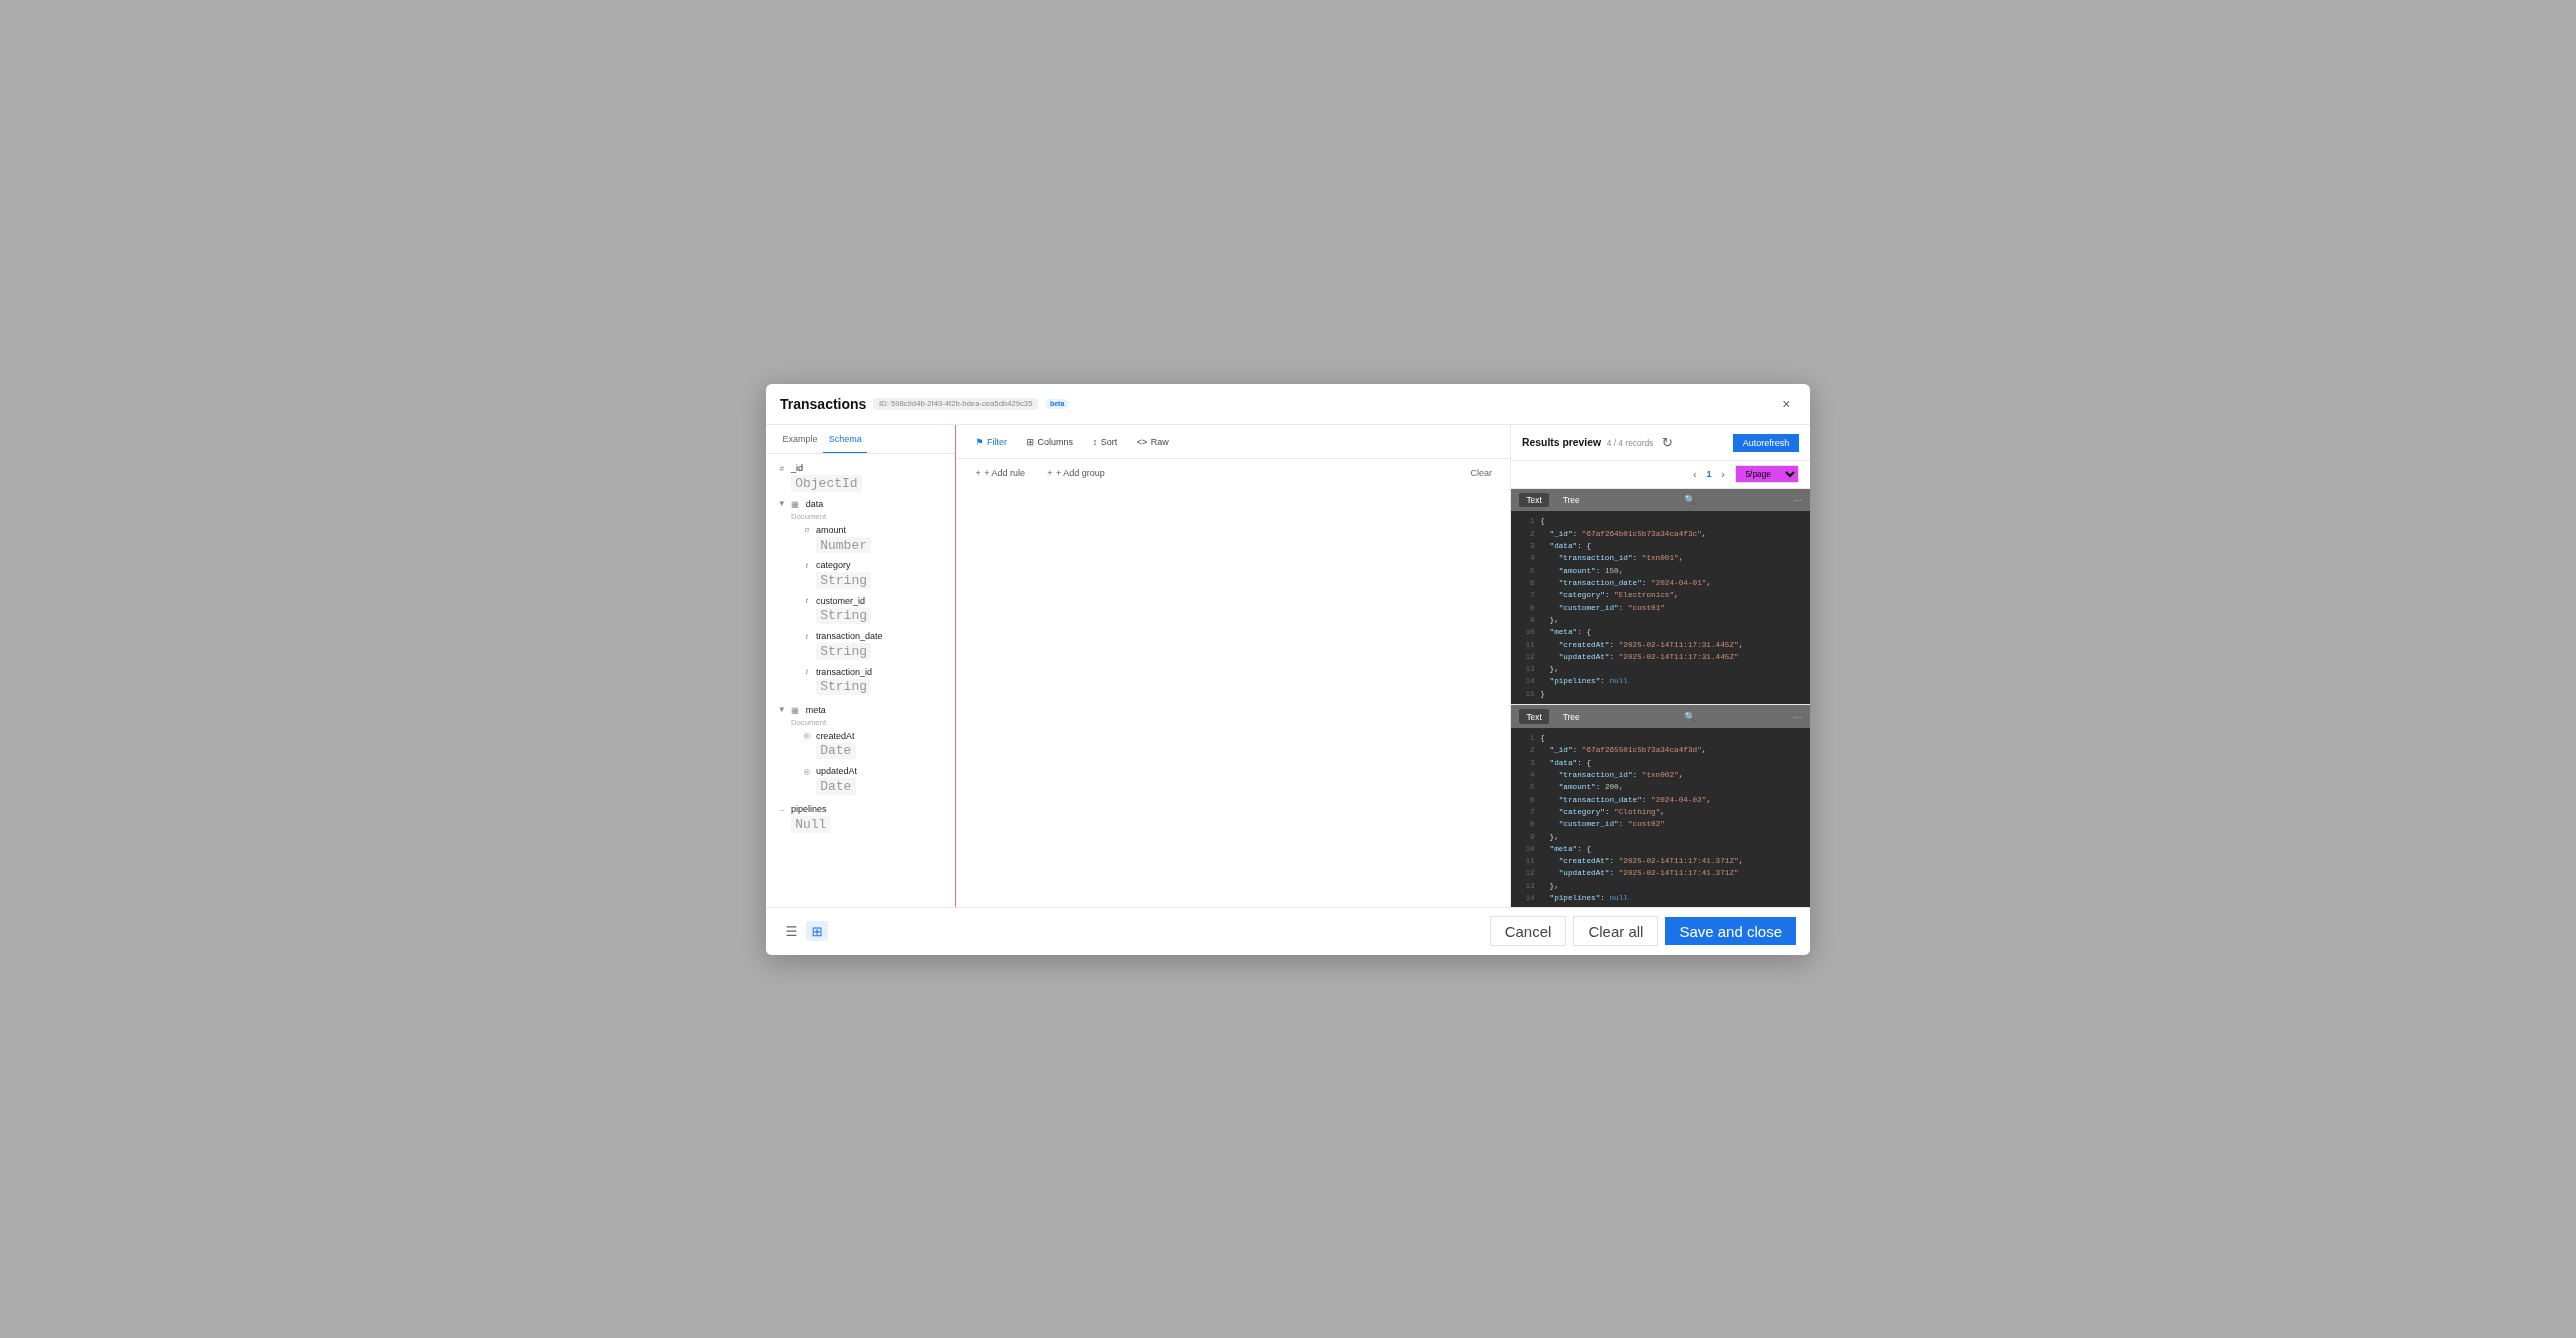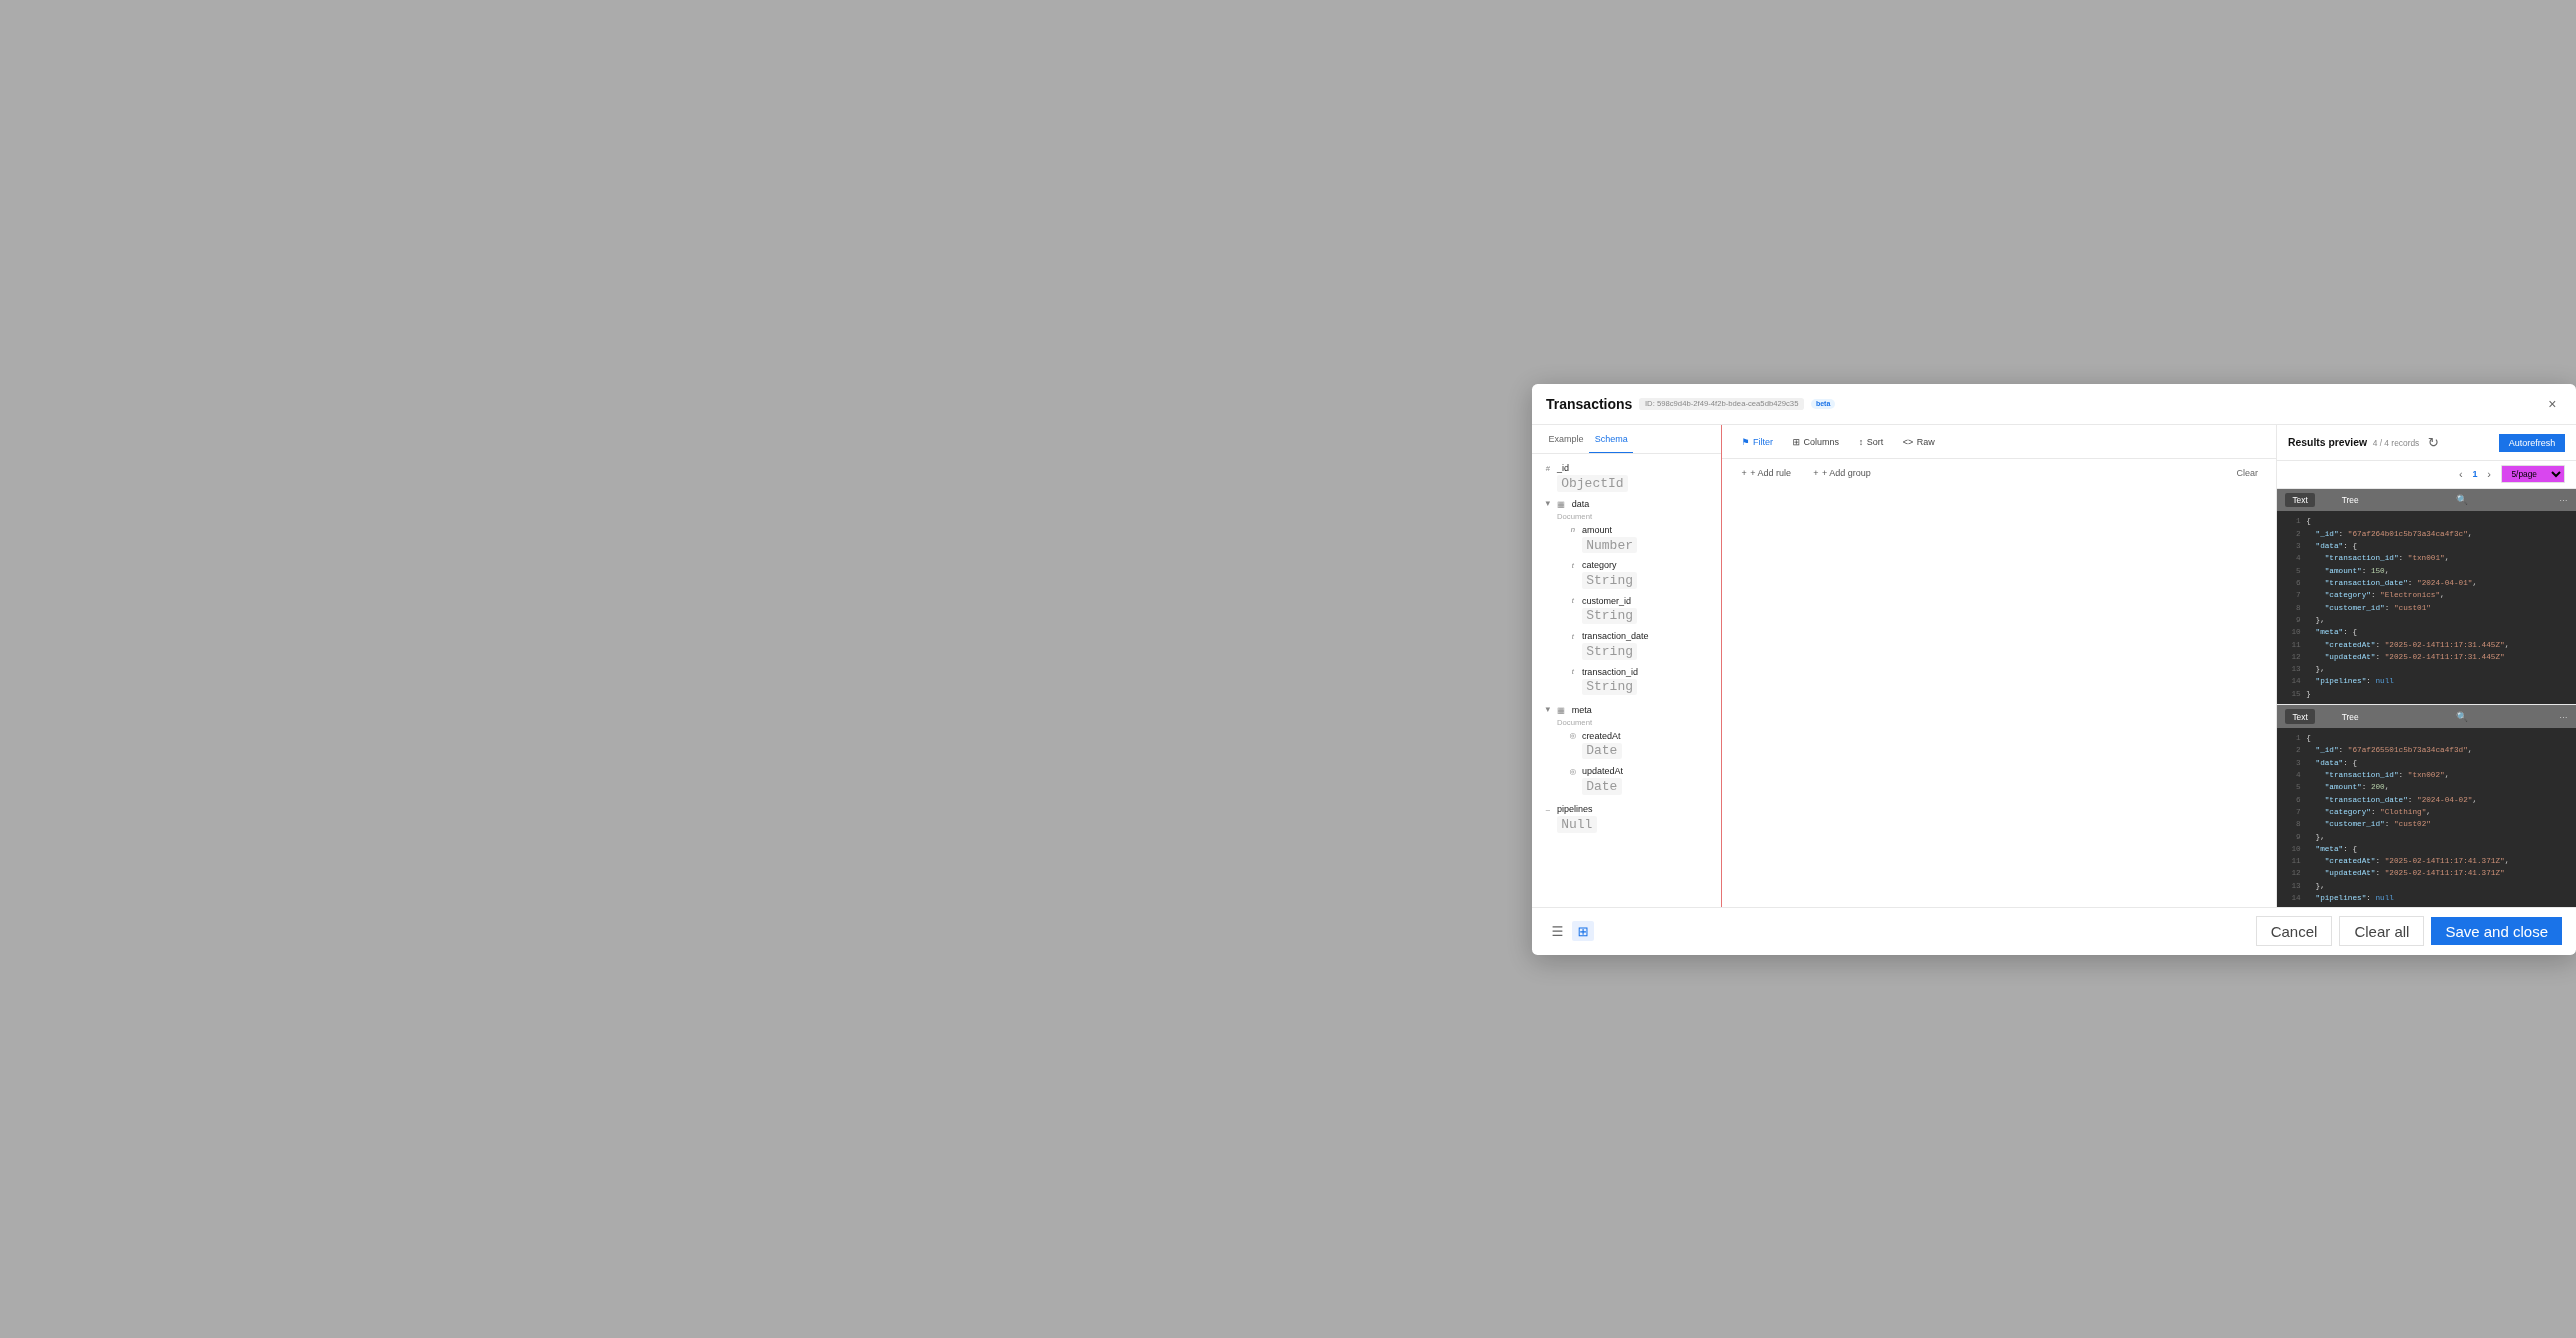--- a/index.html
+++ b/index.html
@@ -15,7 +15,7 @@
       background: rgba(0,0,0,0.3);
       display: flex;
       align-items: center;
-      justify-content: flex-end;
+      justify-content: center;
     }
     .modal {
       background: #fff;

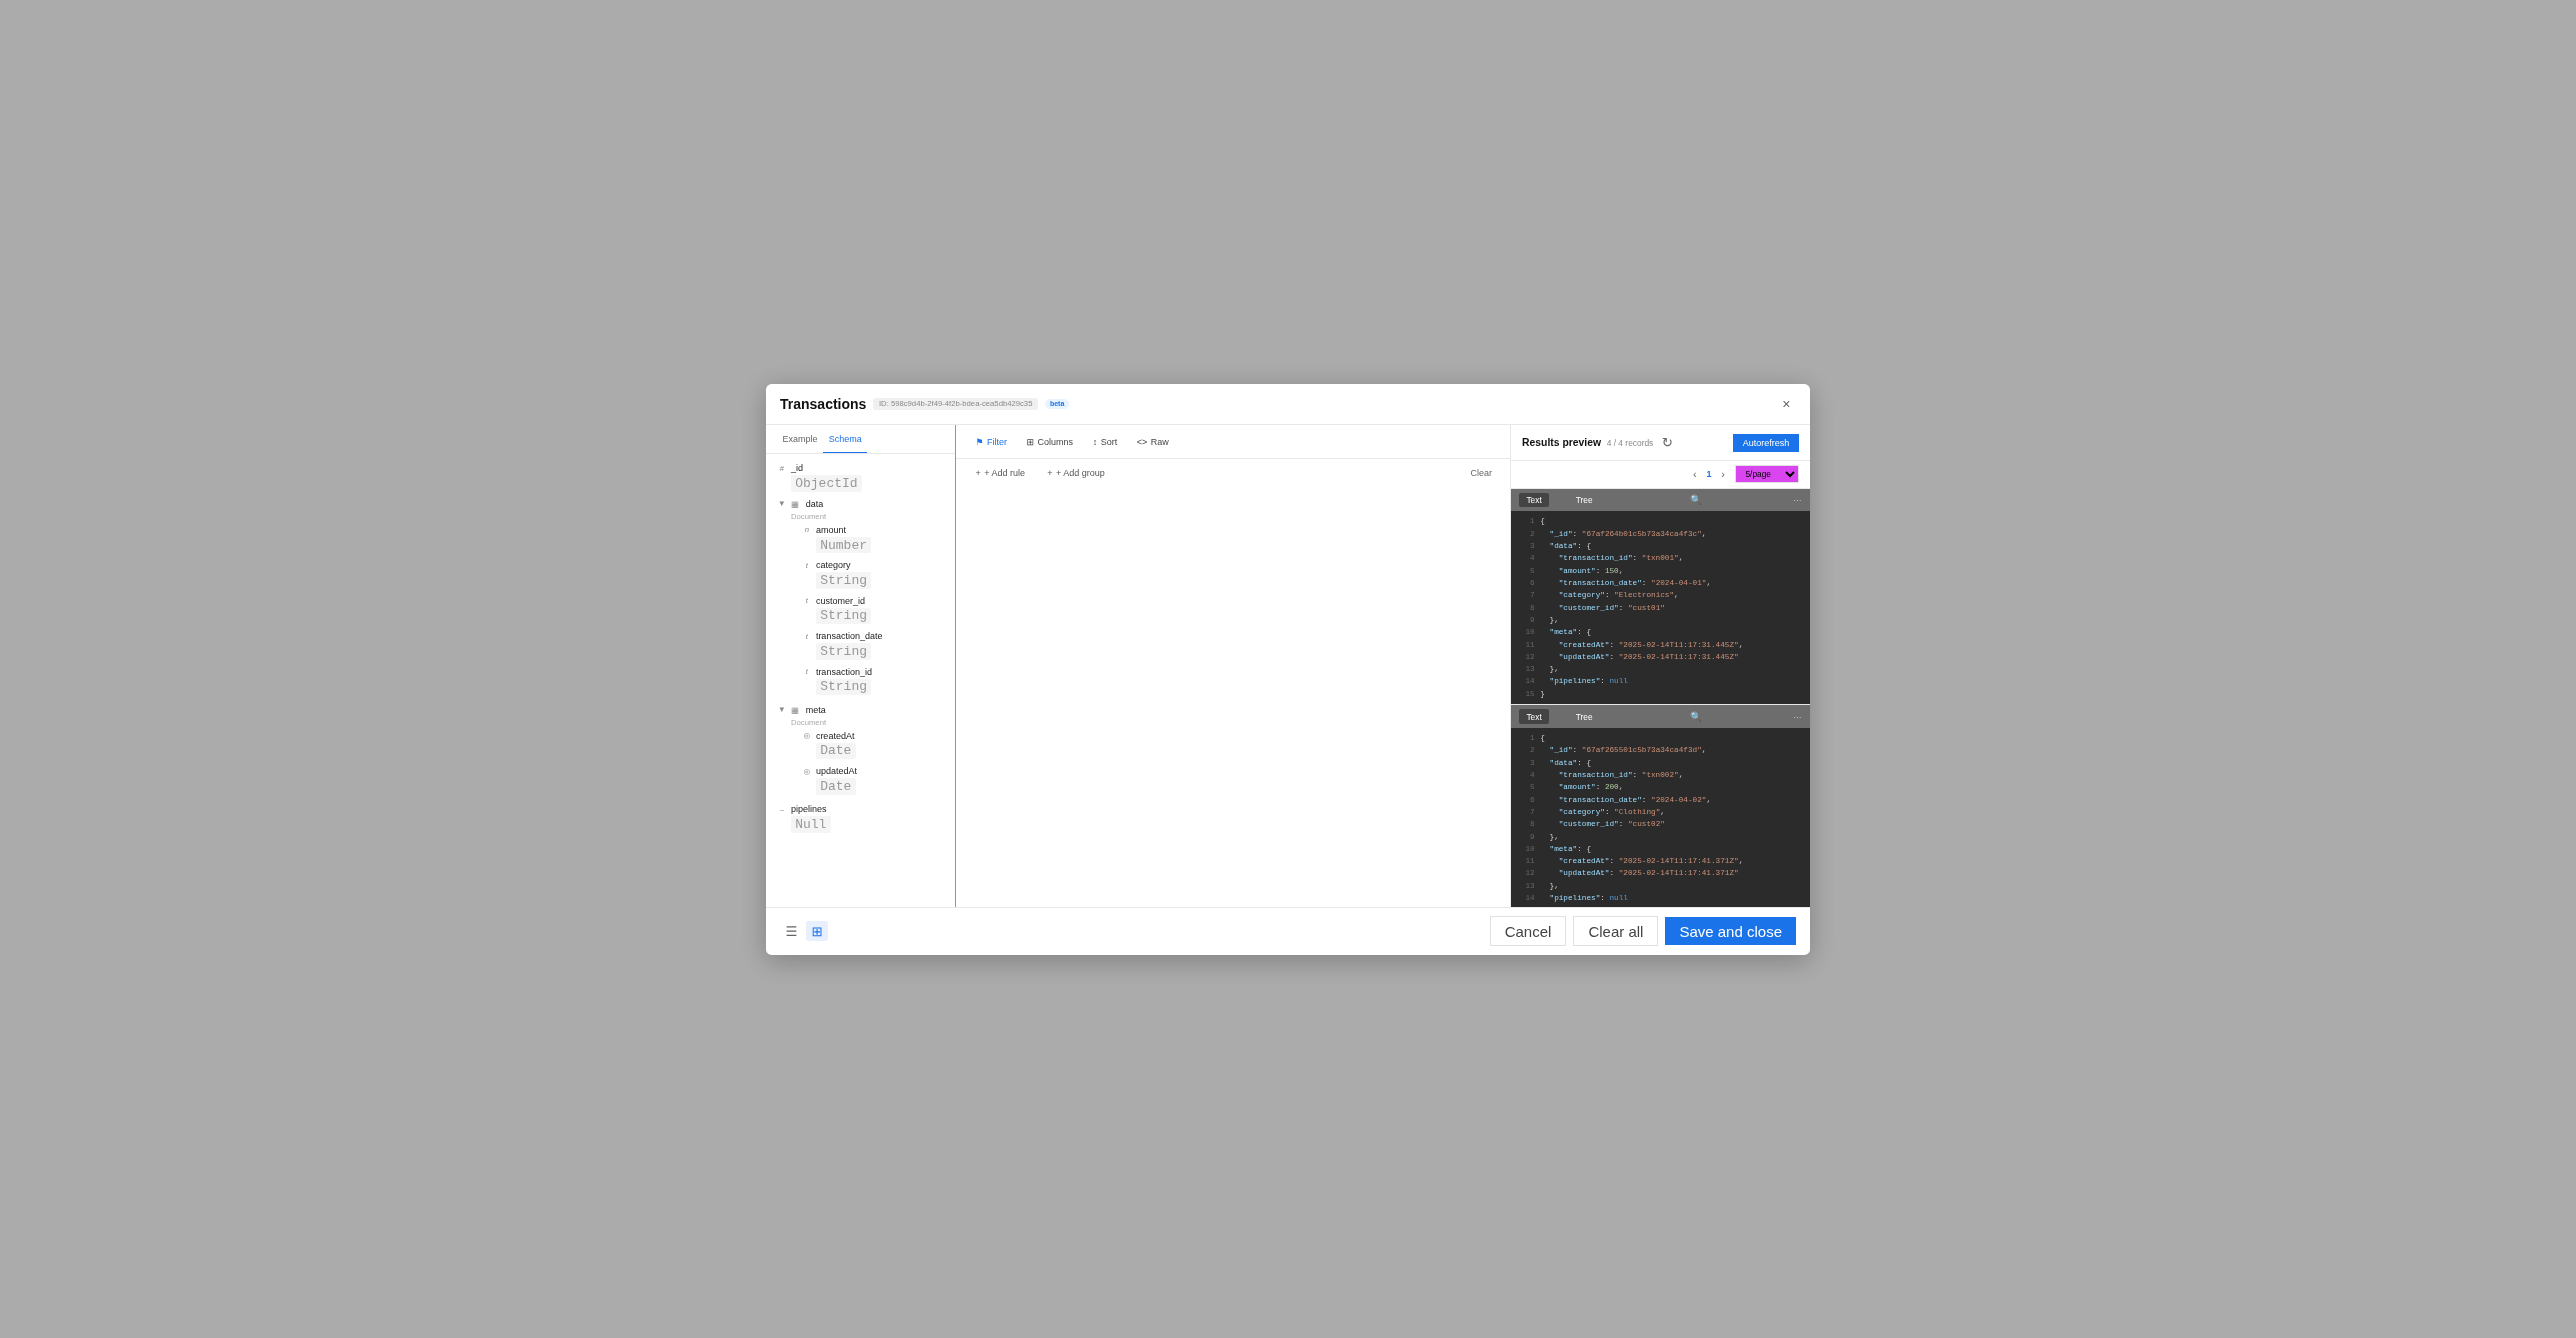--- a/index.html
+++ b/index.html
@@ -308,7 +308,7 @@
     .result-card-header {
       display: flex;
       align-items: center;
-      gap: 20px;
+      gap: 7px;
       padding: 4.2px 8.4px;
       background: #6d6d6d;
     }

